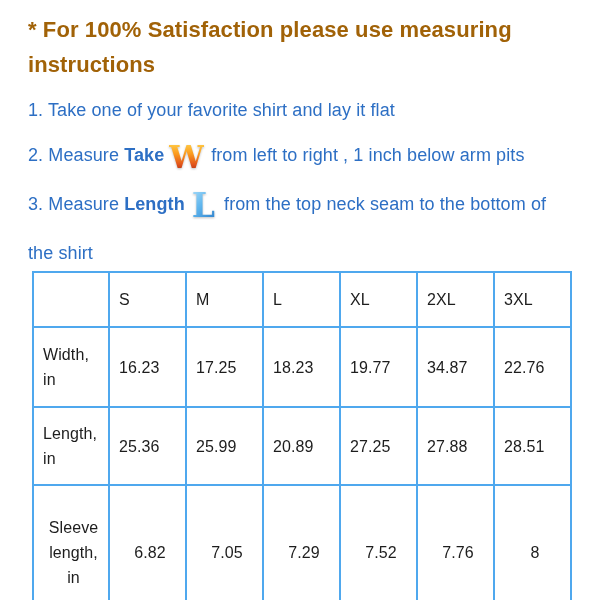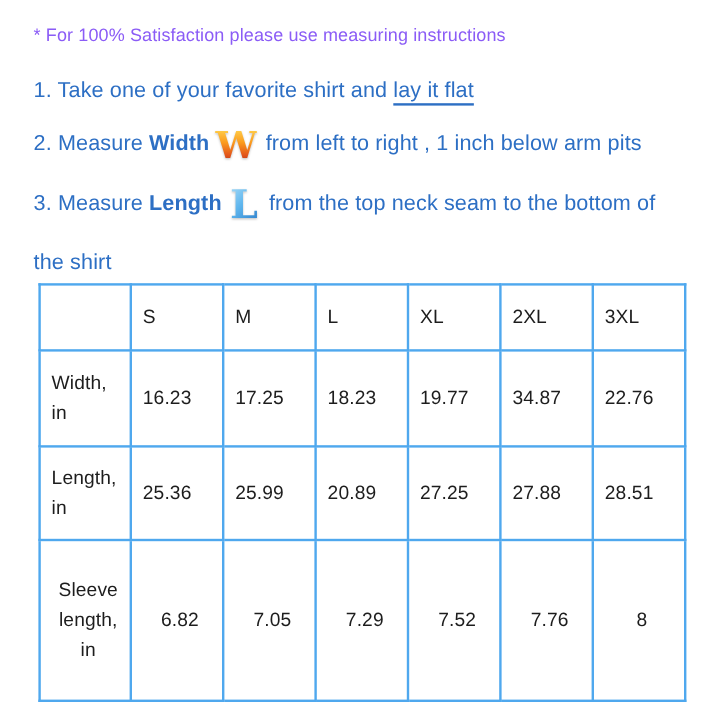--- a/index.html
+++ b/index.html
@@ -13,9 +13,9 @@
 
   
   .title {
-    color: #8b5cf6;
-    font-size: 15px;
-    font-weight: normal;
+    color: #a16207;
+    font-size: 22px;
+    font-weight: bold;
     letter-spacing: 0.1px;
   }
   .title-line { display: block; line-height: 35px; }

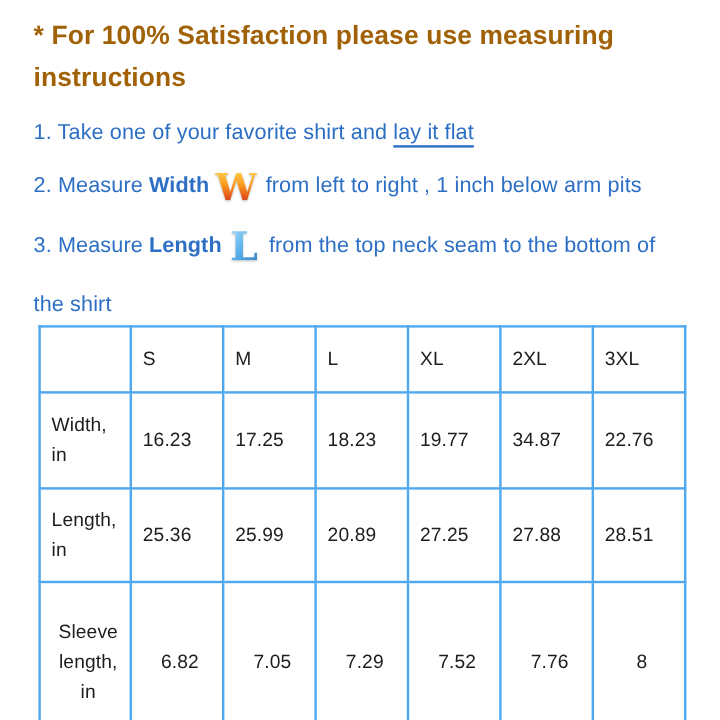--- a/index.html
+++ b/index.html
@@ -32,7 +32,6 @@
   .step-3 { margin-top: 16px; }
   .step b { font-weight: bold; }
   .underlined {
-    text-decoration: underline;
     text-underline-offset: 5px;
     text-decoration-thickness: 2px;
   }

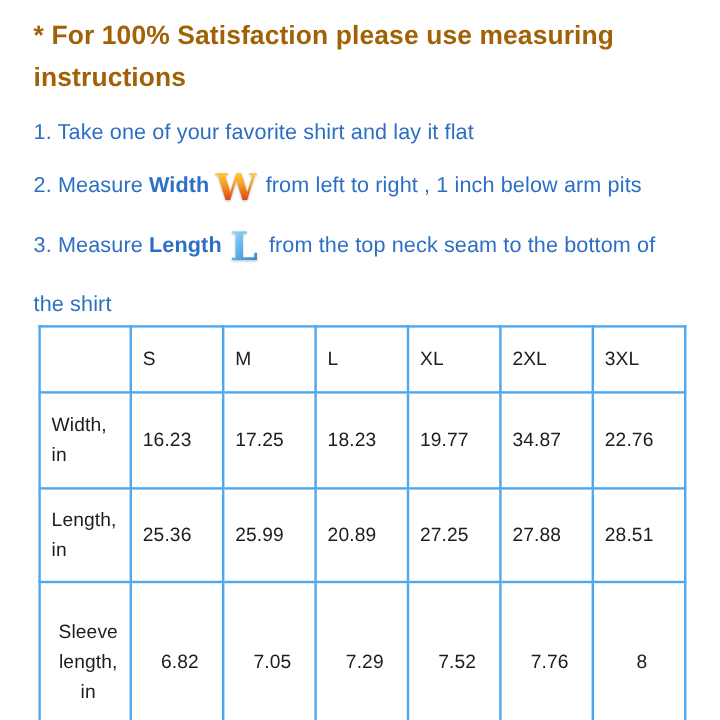--- a/index.html
+++ b/index.html
@@ -99,7 +99,7 @@
   </div>
 
   <div class="step step-2">
-    <span>2. Measure </span><b>Width</b><span class="letter-icon w-icon">W</span><span>from left to right , 1 inch below arm pits</span>
+    <span>2. Measure </span><b>Take</b><span class="letter-icon w-icon">W</span><span>from left to right , 1 inch below arm pits</span>
   </div>
 
   <div class="step step-3">

